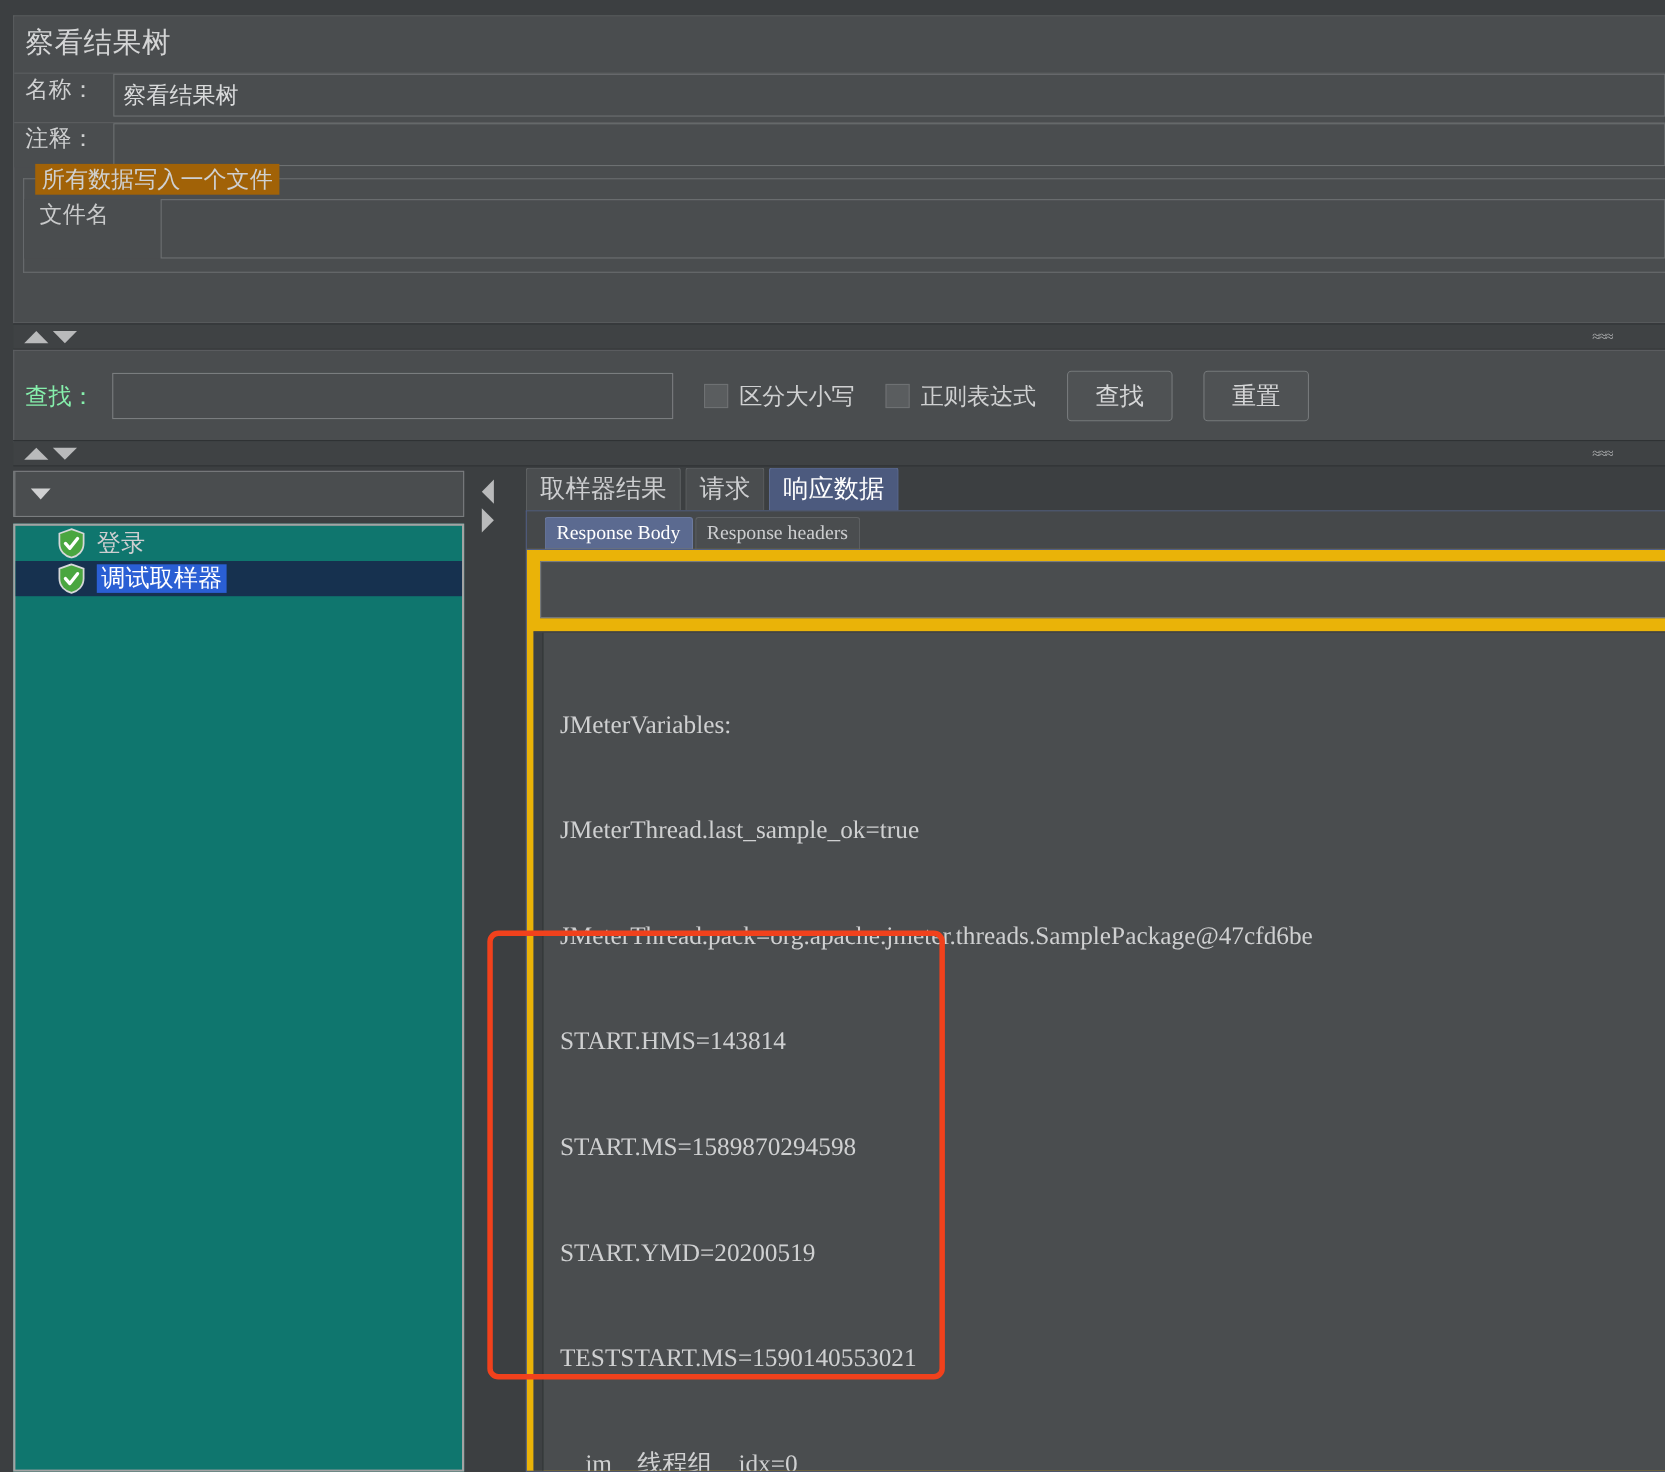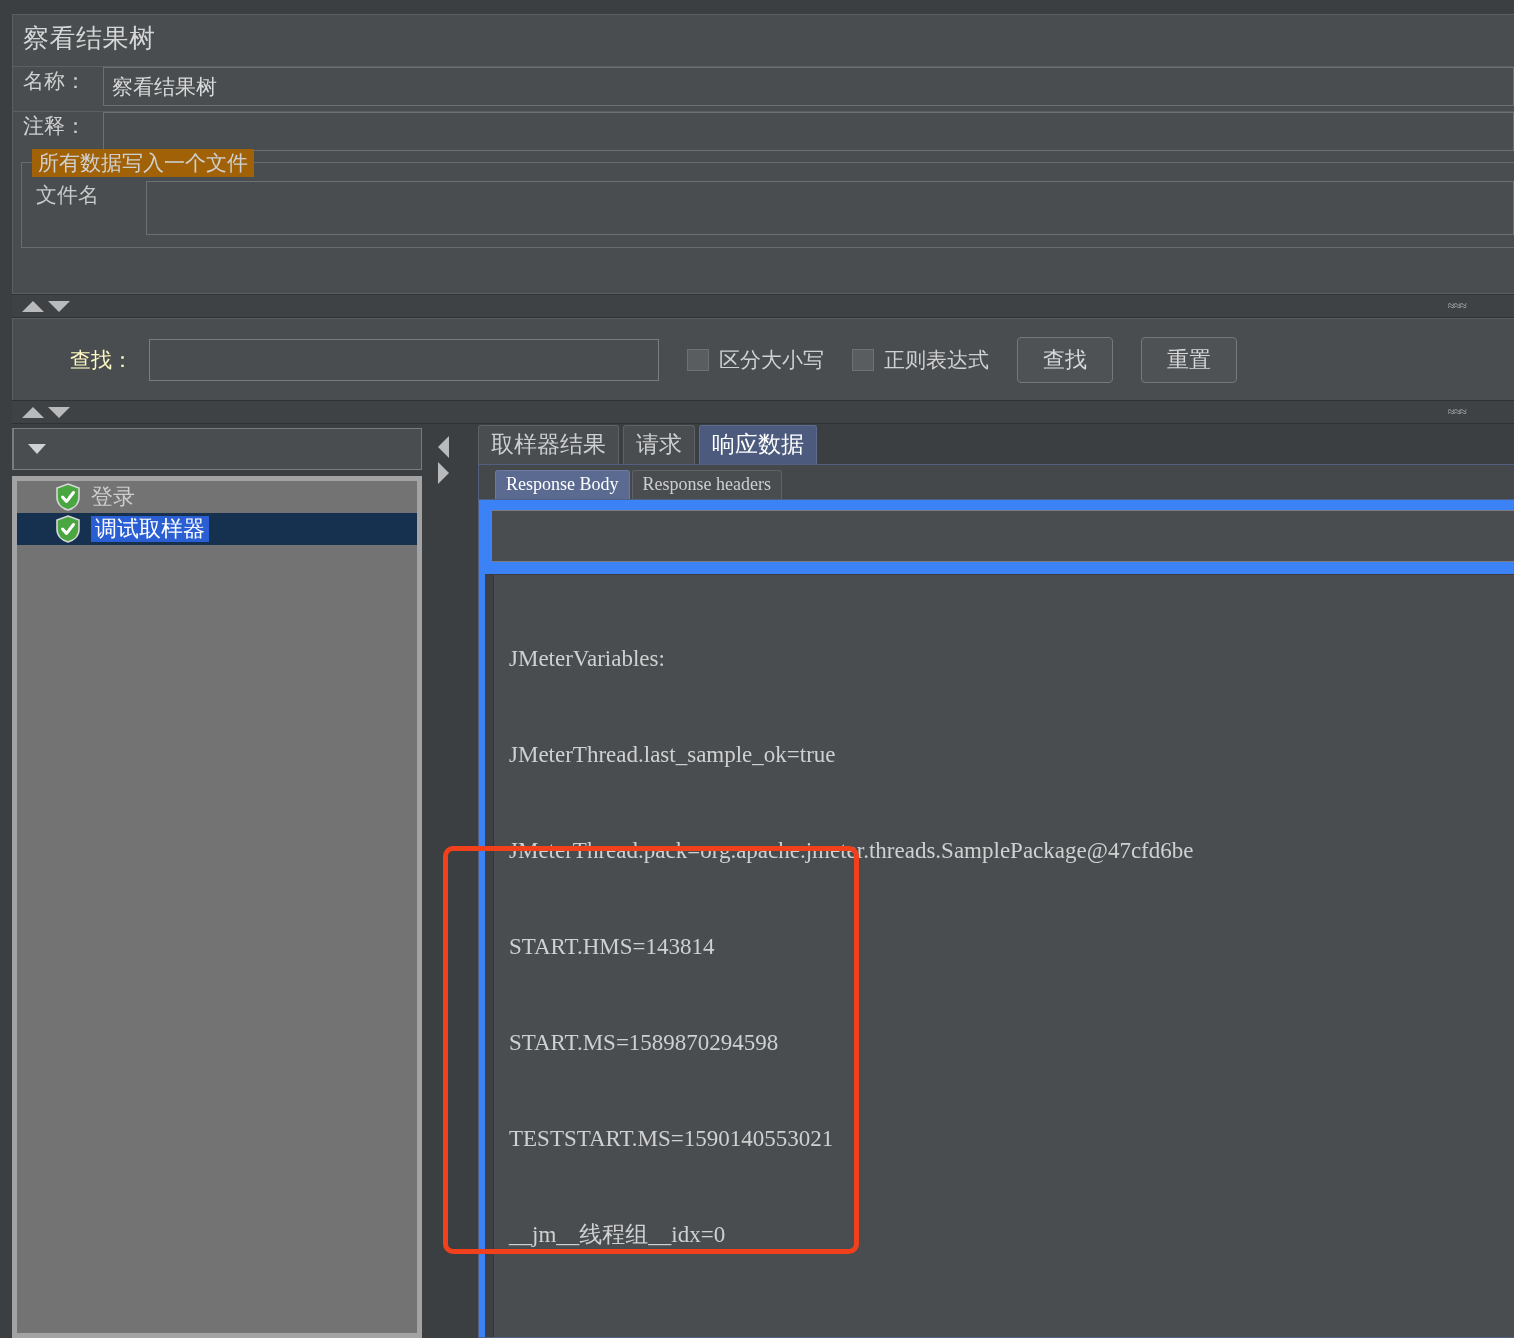--- a/index.html
+++ b/index.html
@@ -155,9 +155,8 @@
   }
   .search-label {
     font-size: 21px;
-    color: #fef9c3;
+    color: #86efac;
     margin-right: 16px;
-    margin-left: 47px;
   }
   .search-input {
     width: 510px;

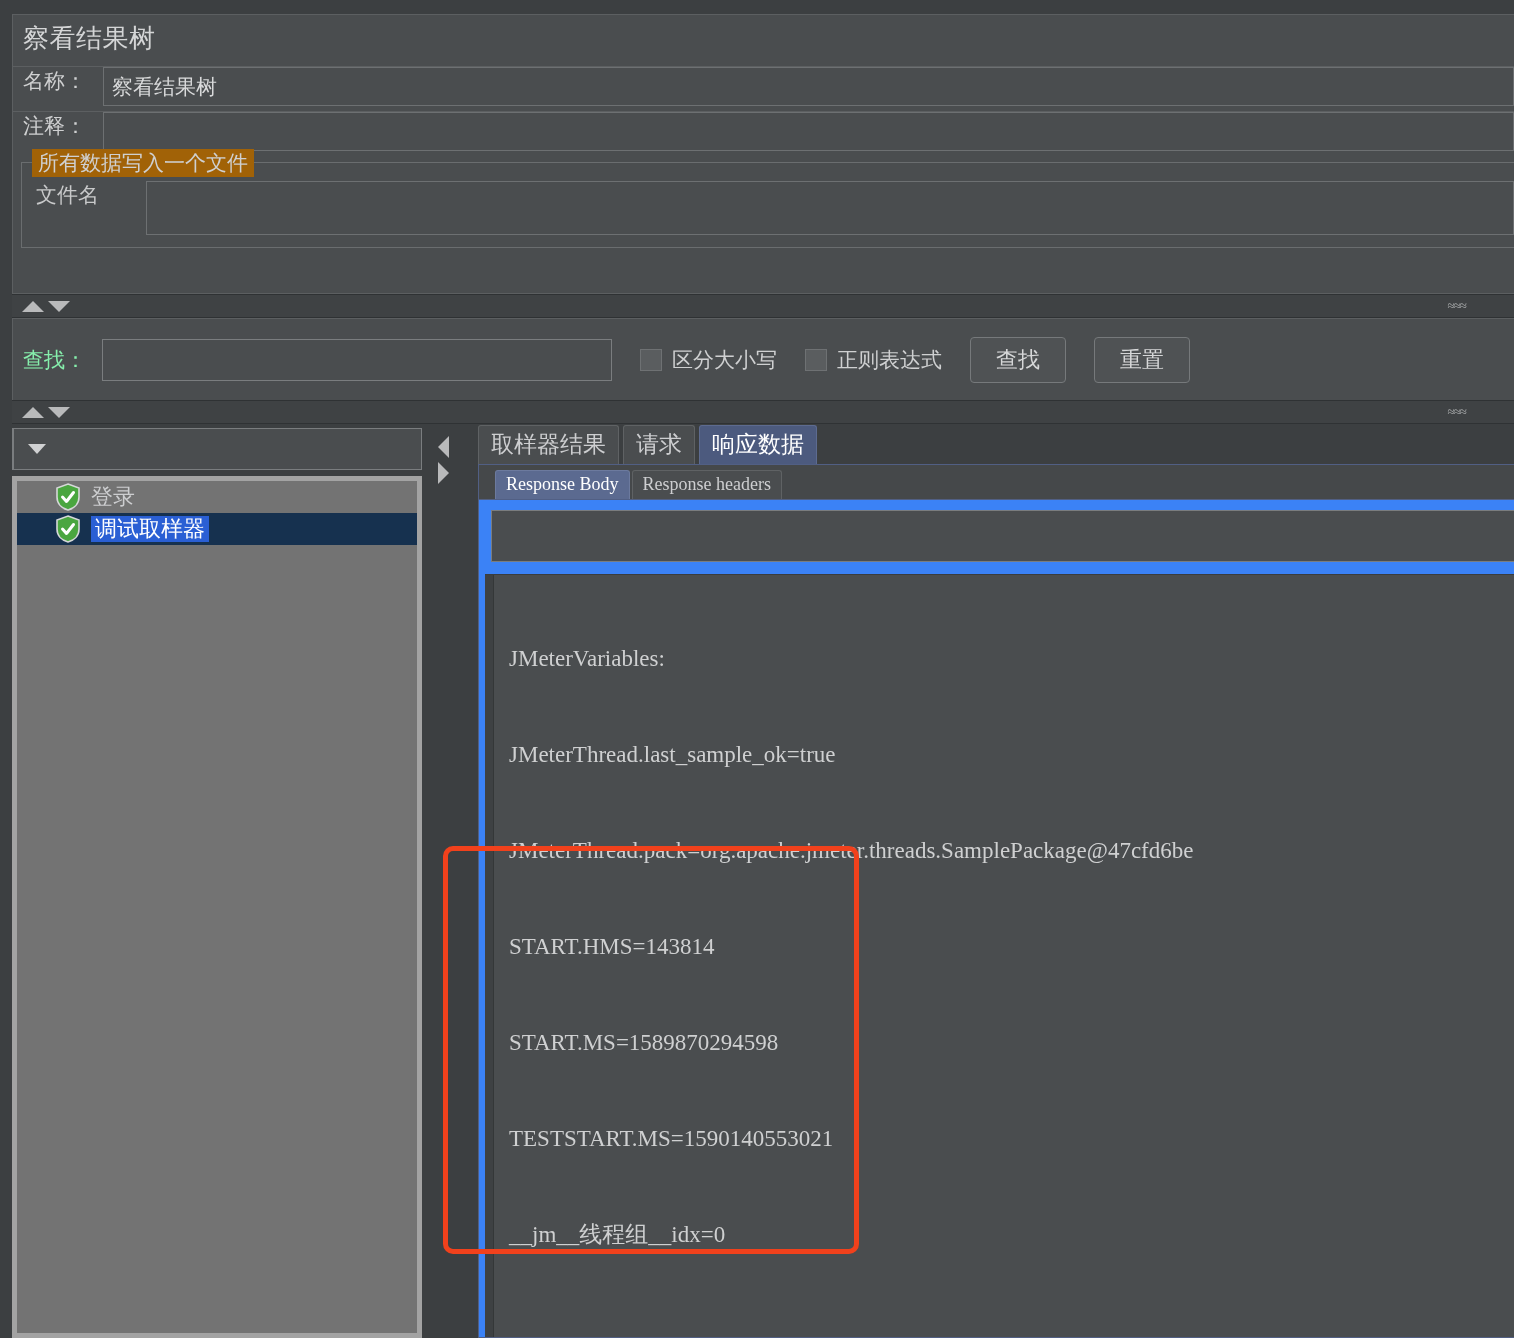--- a/index.html
+++ b/index.html
@@ -245,8 +245,8 @@
     position: absolute;
     left: 0; top: 48px; bottom: 0;
     width: 410px;
-    background: #737373;
-    border: 5px solid #a3a3a3;
+    background: #0f766e;
+    border: 2px solid #a3a3a3;
     box-sizing: border-box;
     overflow: hidden;
   }

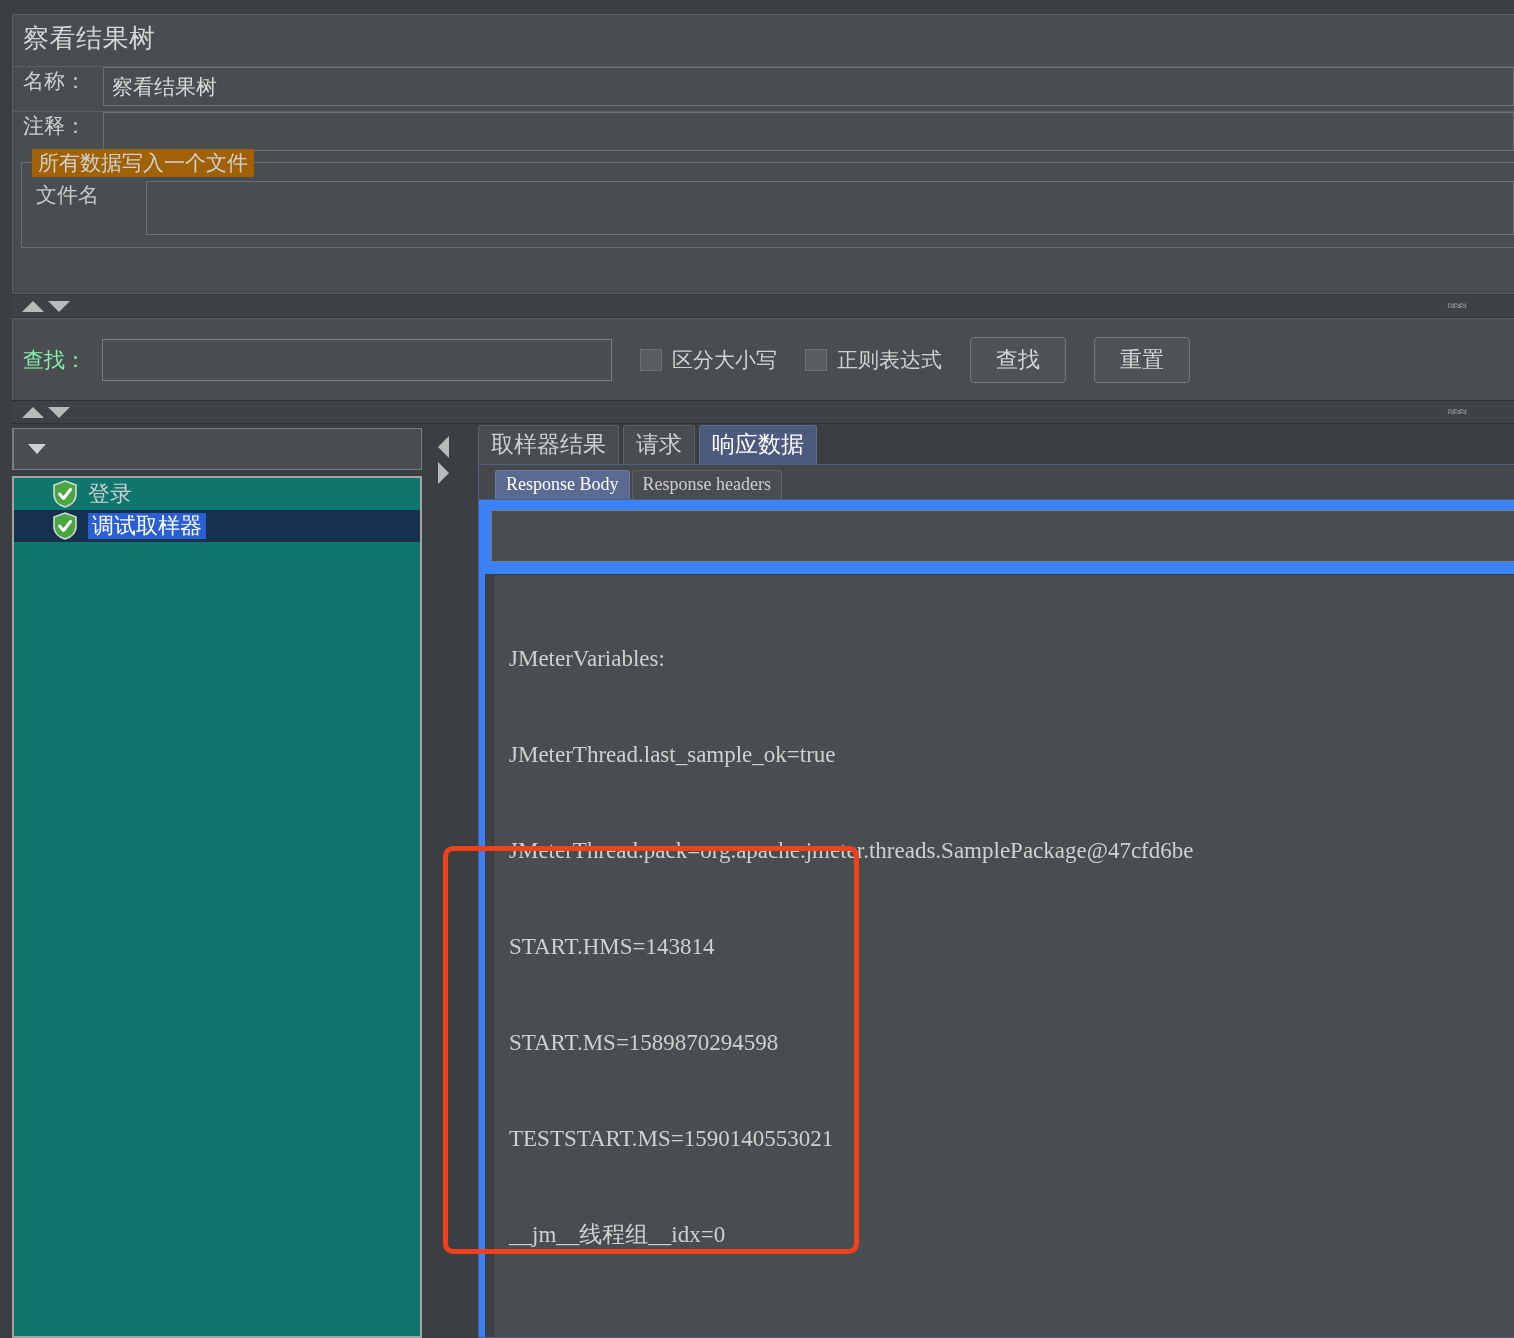--- a/index.html
+++ b/index.html
@@ -347,7 +347,7 @@
     position: absolute;
     left: 0; right: 0; top: 34px; bottom: 0;
     border-top: 1px solid #515f84;
-    background: #3b82f6;
+    background: #eab308;
     box-sizing: border-box;
     padding: 10px 0 0 6px;
   }

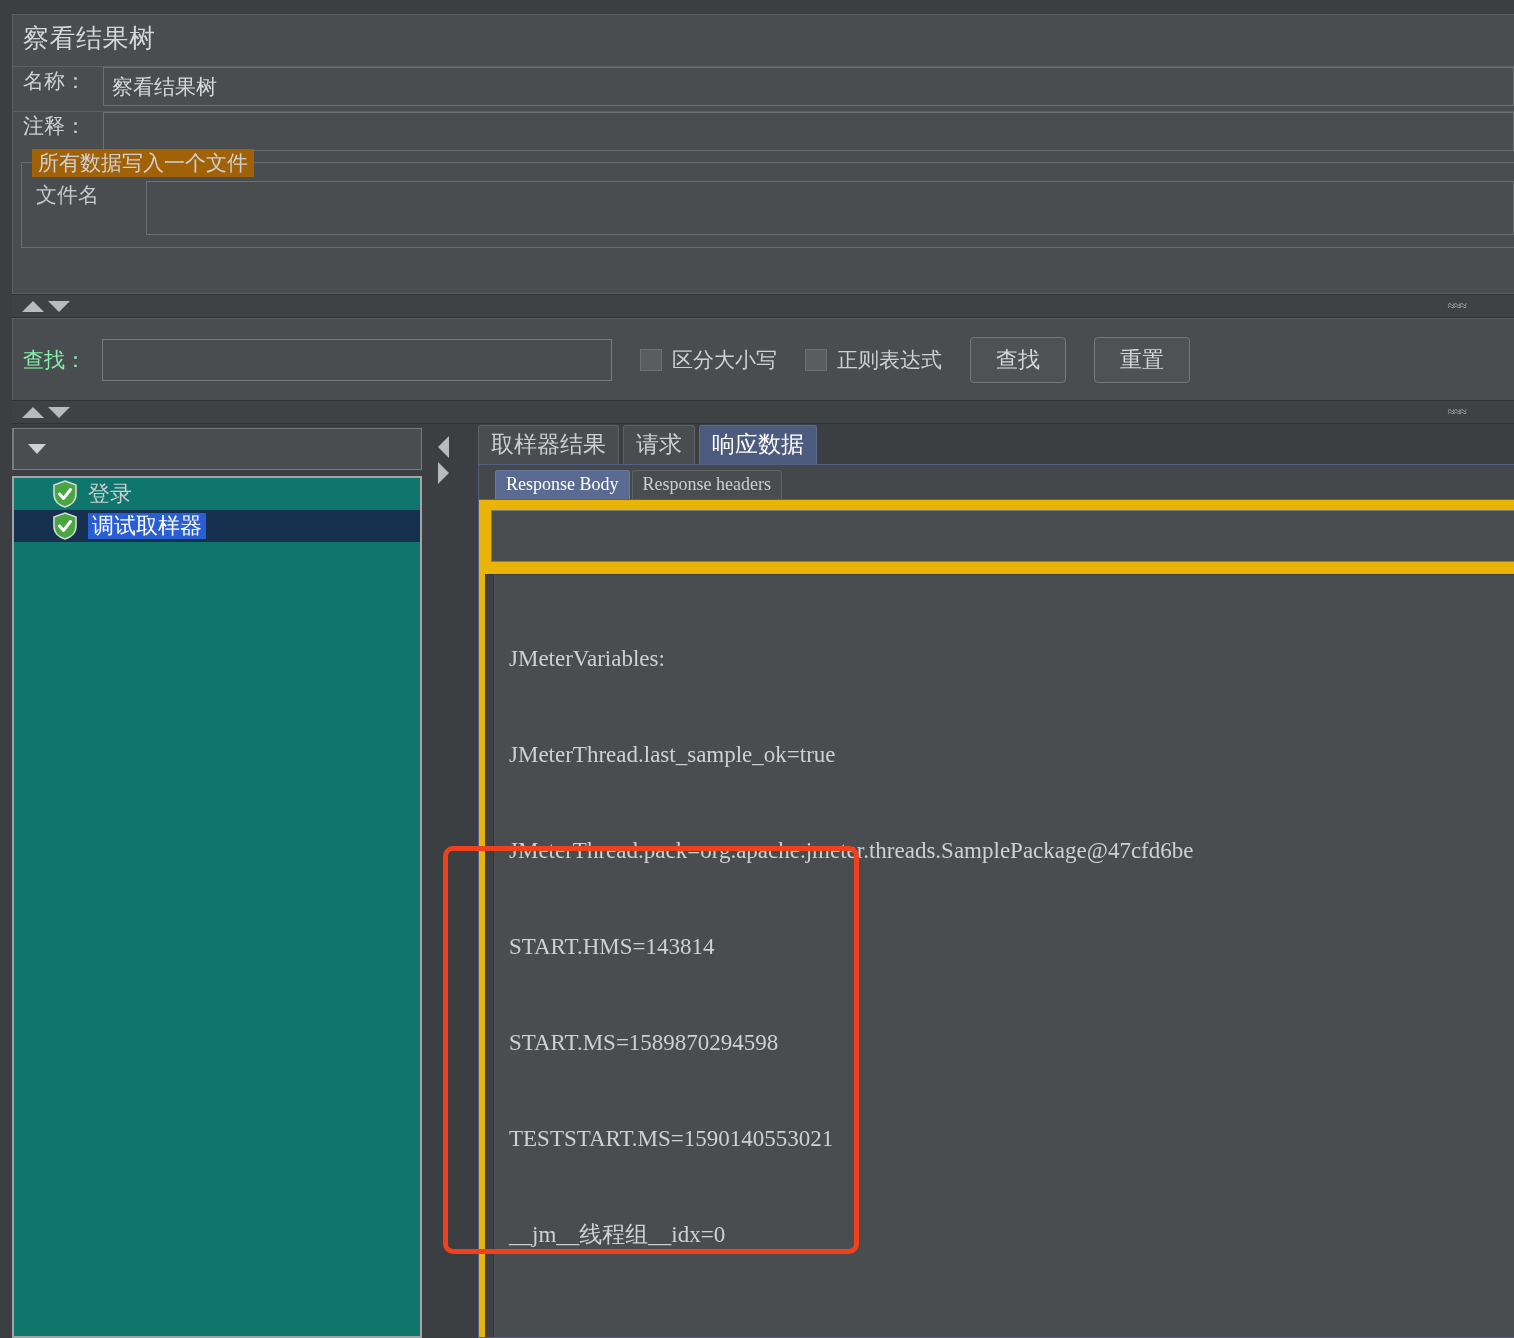--- a/index.html
+++ b/index.html
@@ -519,6 +519,7 @@
               <div class="line">JMeterThread.pack=org.apache.jmeter.threads.SamplePackage@47cfd6be</div>
               <div class="line">START.HMS=143814</div>
               <div class="line">START.MS=1589870294598</div>
+              <div class="line">START.YMD=20200519</div>
               <div class="line">TESTSTART.MS=1590140553021</div>
               <div class="line">__jm__线程组__idx=0</div>
               

